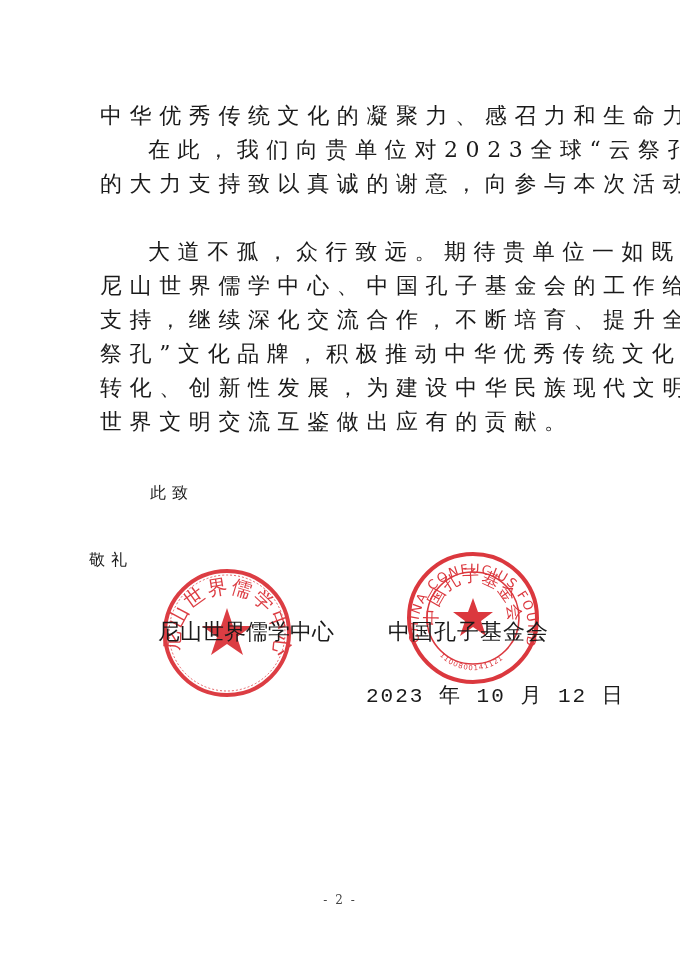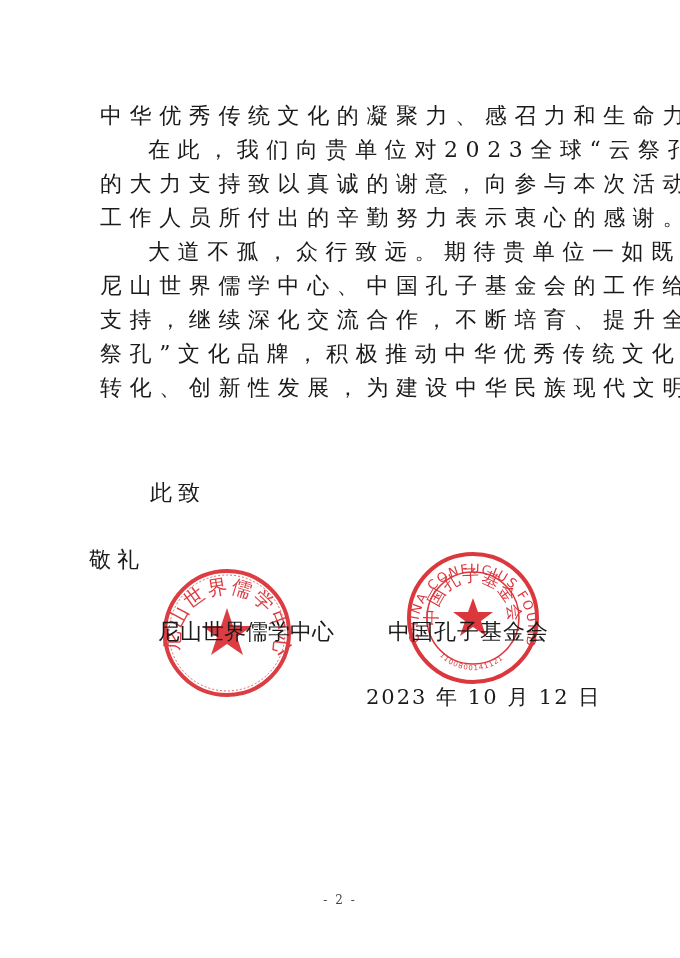--- a/index.html
+++ b/index.html
@@ -24,7 +24,6 @@
   <div class="line" style="top:101px">中华优秀传统文化的凝聚力、感召力和生命力。</div>
   <div class="line indent" style="top:135px; left:148px">在此，我们向贵单位对2023全球“云祭孔”活动</div>
   <div class="line" style="top:169px">的大力支持致以真诚的谢意，向参与本次活动的全体</div>
-  <div class="line" style="top:203px">工作人员所付出的辛勤努力表示衷心的感谢。</div>
   <div class="line indent" style="top:237px; left:148px">大道不孤，众行致远。期待贵单位一如既往地对</div>
   <div class="line" style="top:271px">尼山世界儒学中心、中国孔子基金会的工作给予关心</div>
   <div class="line" style="top:305px">支持，继续深化交流合作，不断培育、提升全球“云</div>

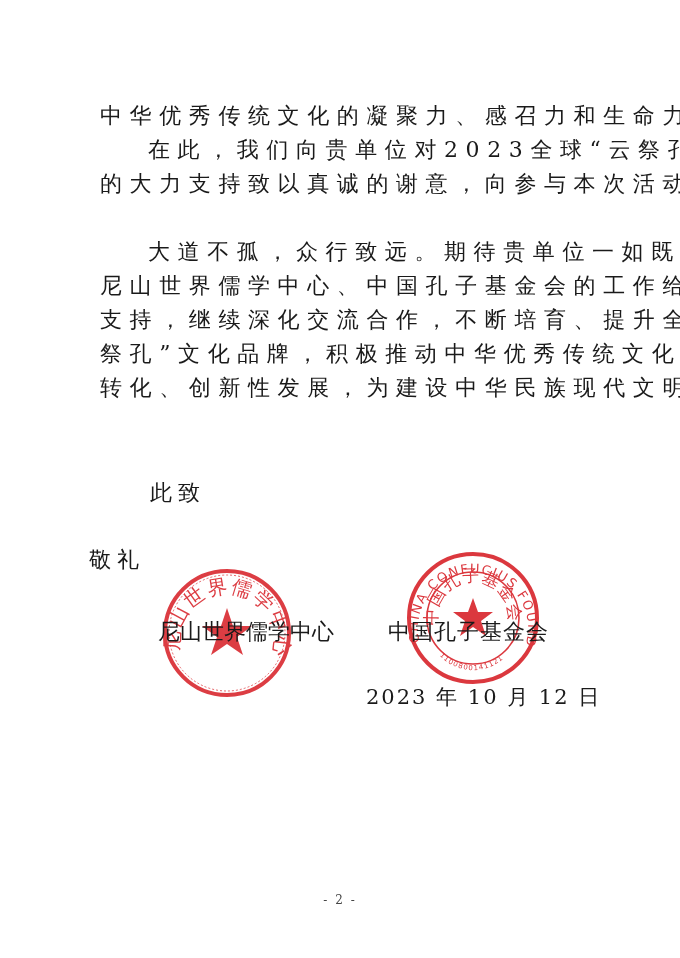--- a/index.html
+++ b/index.html
@@ -29,6 +29,7 @@
   <div class="line" style="top:305px">支持，继续深化交流合作，不断培育、提升全球“云</div>
   <div class="line" style="top:339px">祭孔”文化品牌，积极推动中华优秀传统文化创造性</div>
   <div class="line" style="top:373px">转化、创新性发展，为建设中华民族现代文明，增进</div>
+  <div class="line" style="top:407px">世界文明交流互鉴做出应有的贡献。</div>
 
   <div class="abs" style="left:150px; top:478px">此致</div>
   <div class="abs" style="left:89px; top:545px">敬礼</div>

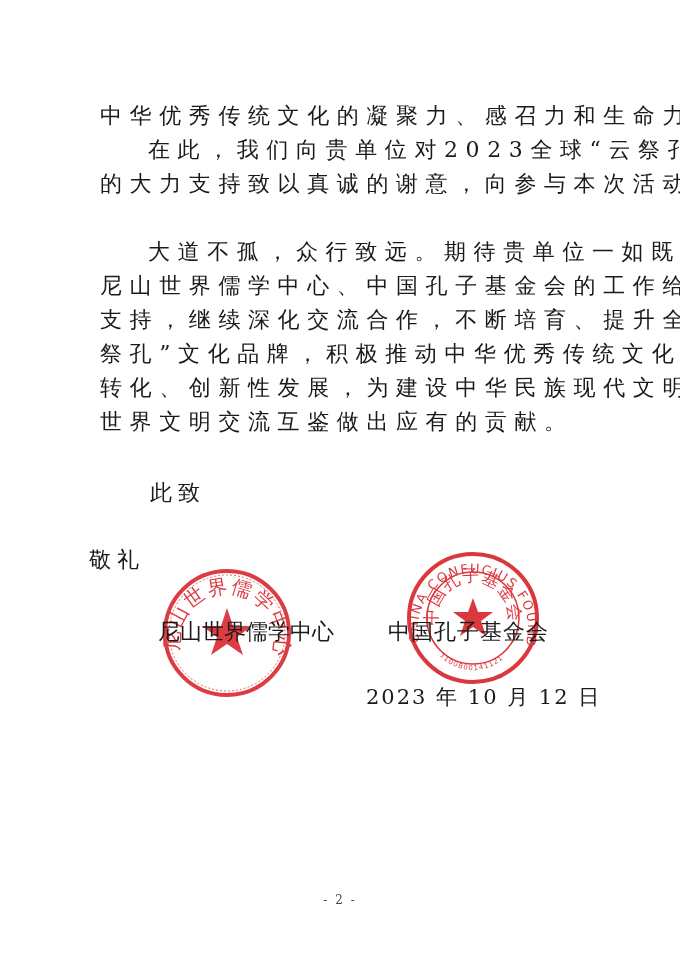--- a/index.html
+++ b/index.html
@@ -9,7 +9,7 @@
     .line { position: absolute; left: 100px; width: 490px; height: 30px; line-height: 30px;
             font-size: 22px; letter-spacing: 7.6px; white-space: nowrap; }
     .indent { left: 160px; }
-    .abs { position: absolute; font-size: 22px; line-height: 30px; white-space: nowrap; letter-spacing: 6px; }
+    .abs { position: absolute; font-size: 16px; line-height: 30px; white-space: nowrap; letter-spacing: 6px; }
     .sig { letter-spacing: 0px; font-size: 22px; }
     .date { letter-spacing: 2px; font-size: 21px; }
     .seal { position: absolute; }

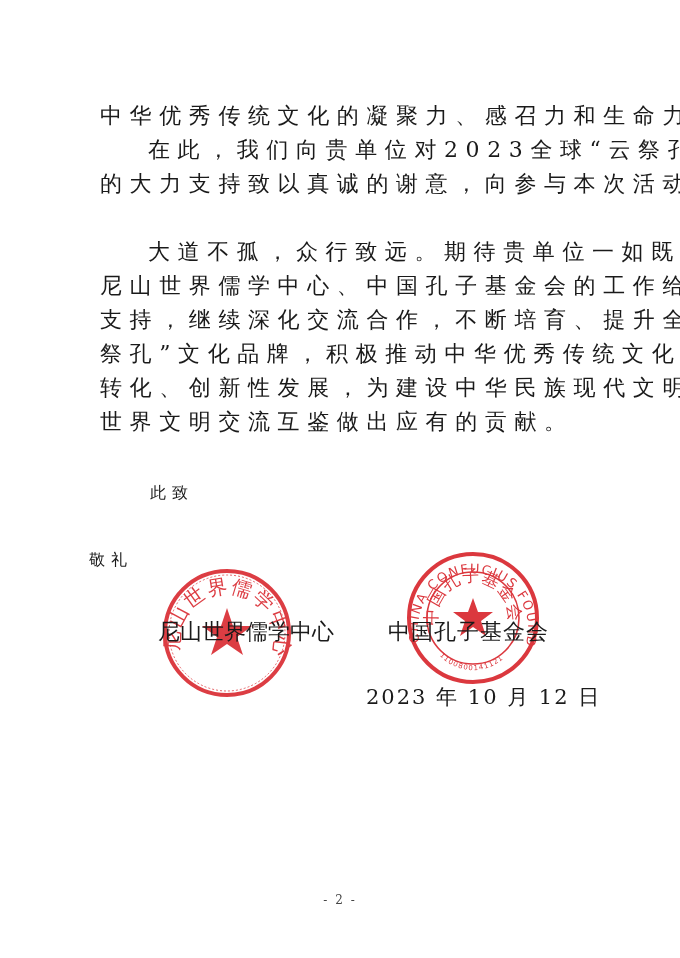--- a/index.html
+++ b/index.html
@@ -11,7 +11,7 @@
     .indent { left: 160px; }
     .abs { position: absolute; font-size: 16px; line-height: 30px; white-space: nowrap; letter-spacing: 6px; }
     .sig { letter-spacing: 0px; font-size: 22px; }
-    .date { letter-spacing: 2px; font-size: 21px; }
+    .date { letter-spacing: 2px; font-size: 21px; font-family: Liberation Mono, monospace; }
     .seal { position: absolute; }
     .pagenum { position: absolute; left: 0; width: 680px; top: 893px; text-align: center;
                font-size: 12px; color: #444; letter-spacing: 2px; }

